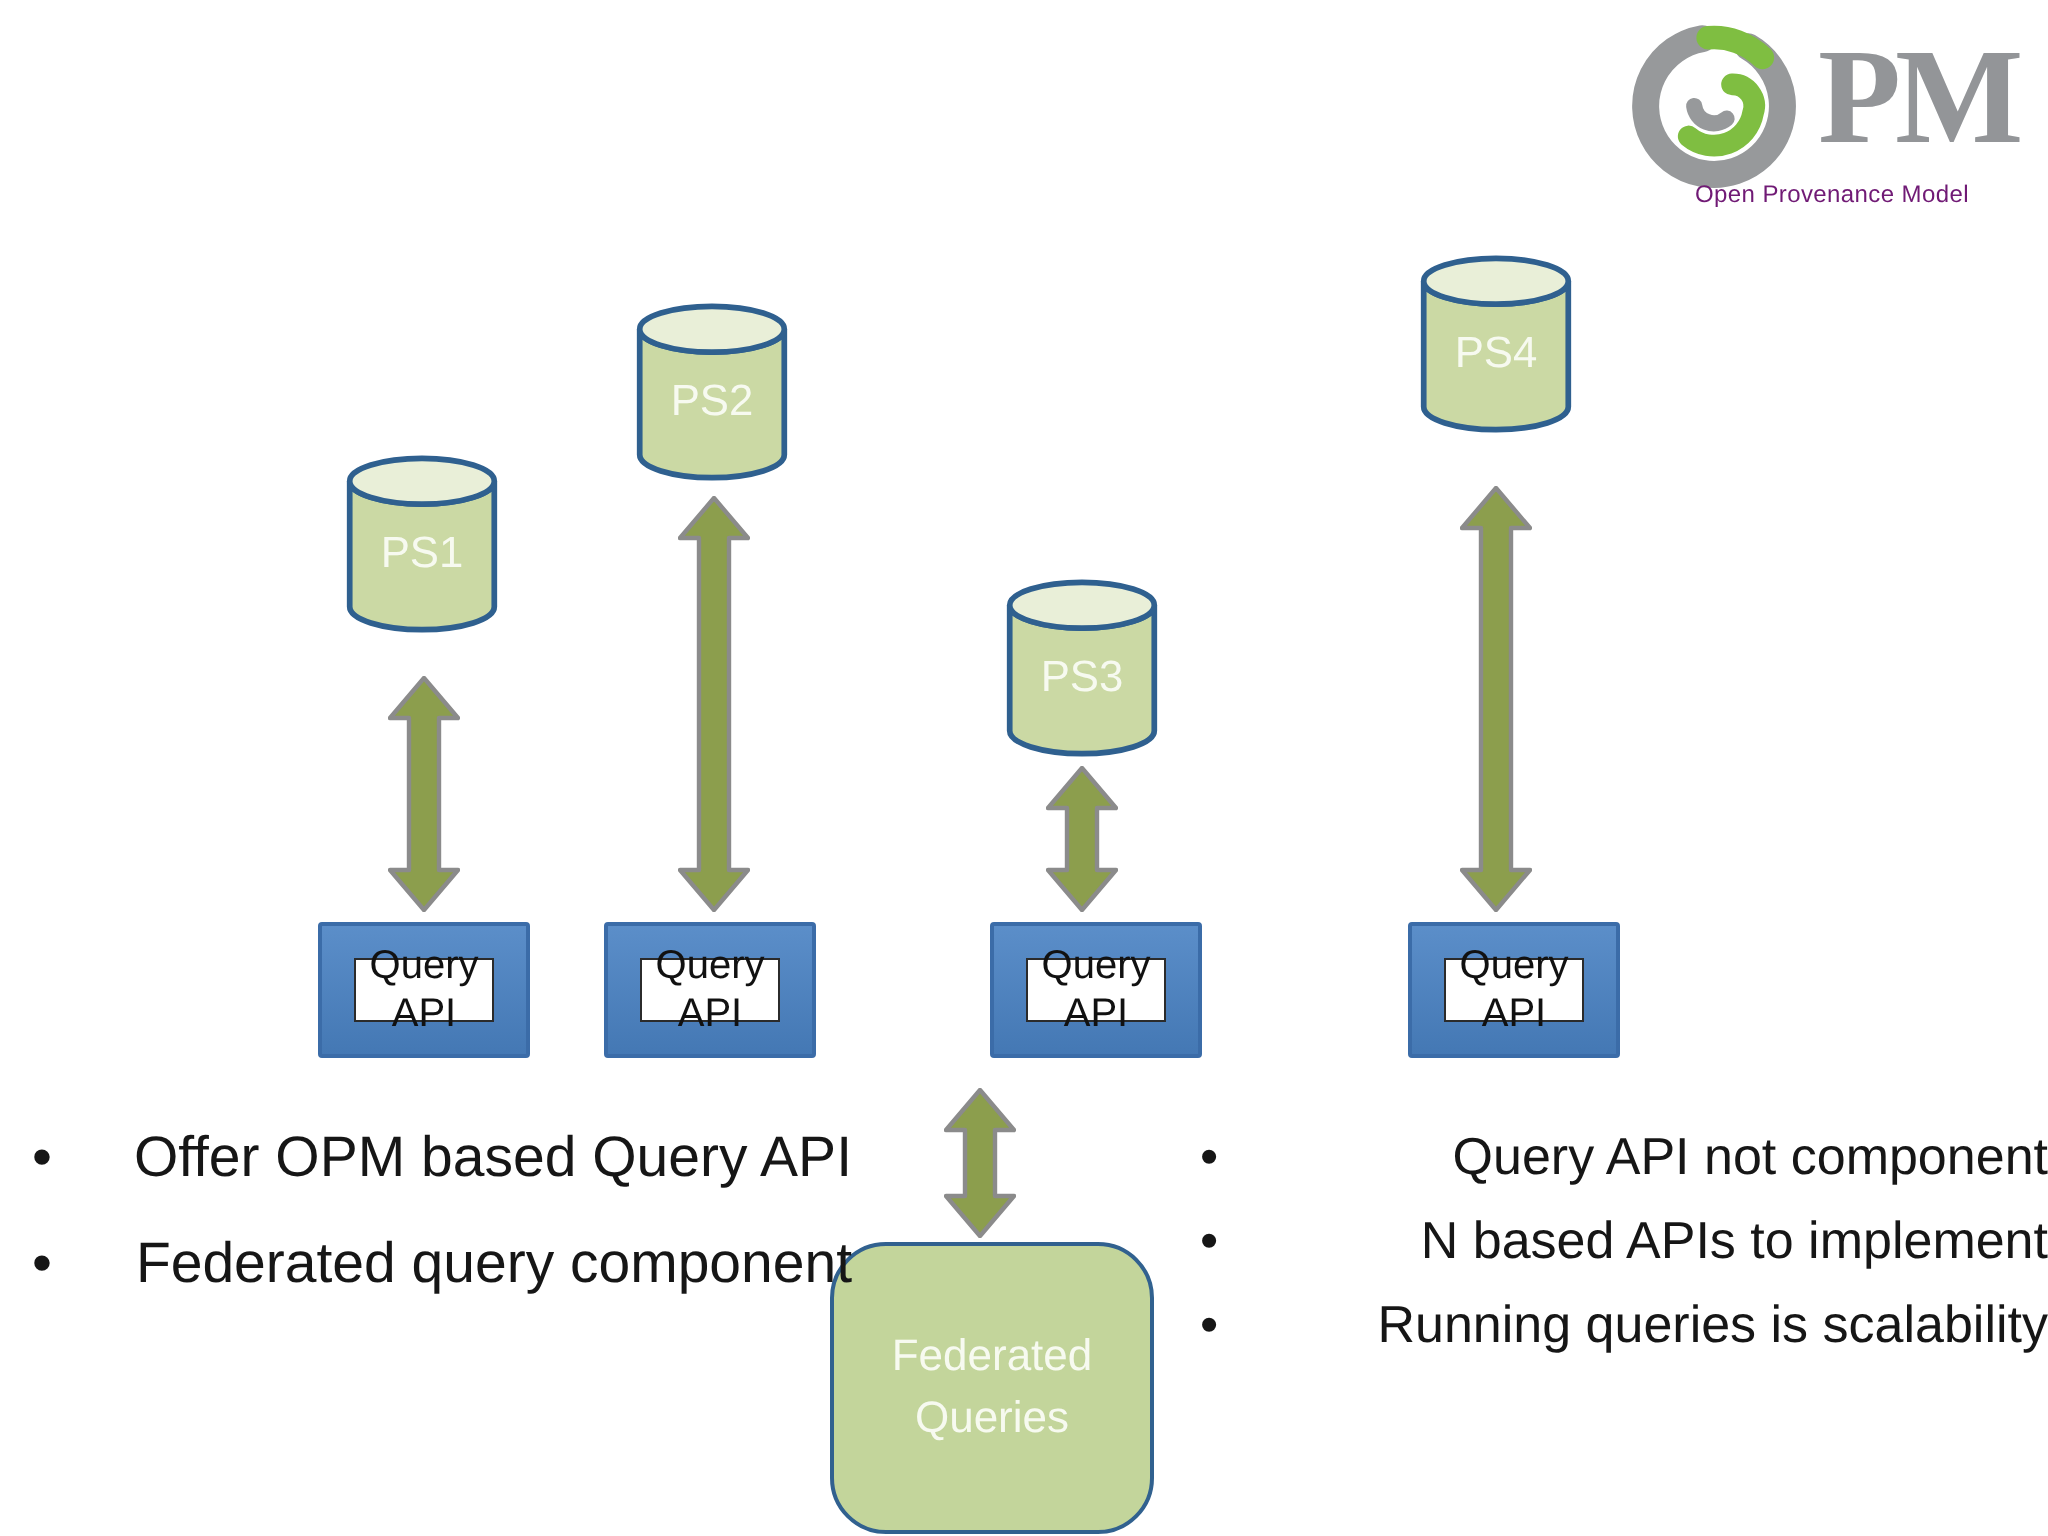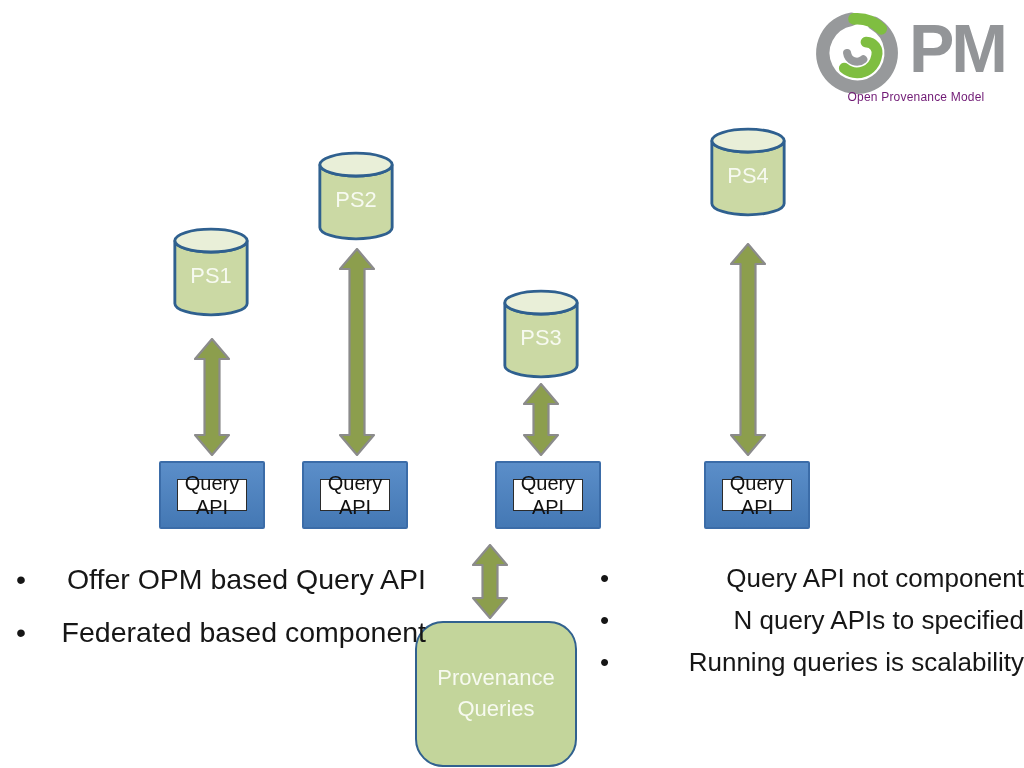--- a/index.html
+++ b/index.html
@@ -18,7 +18,7 @@
   .logo-letters{
     position:absolute; left:99px; top:8px; font-size:68px; font-weight:700;
     letter-spacing:-3px; color:#939598; line-height:1;
-    font-family:Liberation Sans, sans-serif;
+    font-family:Liberation Serif, serif;
   }
   .logo-caption{
     position:absolute; left:6px; top:84px; width:200px; text-align:center;

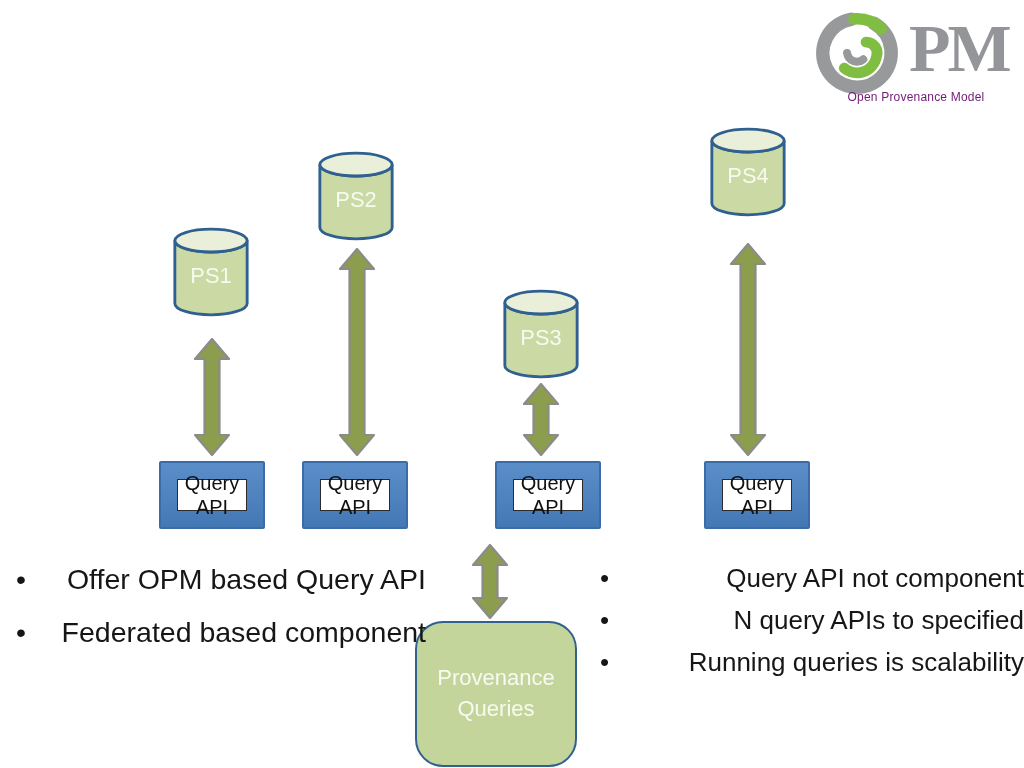--- a/index.html
+++ b/index.html
@@ -149,7 +149,7 @@
 
   <ul class="bullets bullets-left">
     <li>Offer OPM based Query API</li>
-    <li>Federated based component</li>
+    <li>Federated query component</li>
   </ul>
 
   <ul class="bullets bullets-right">

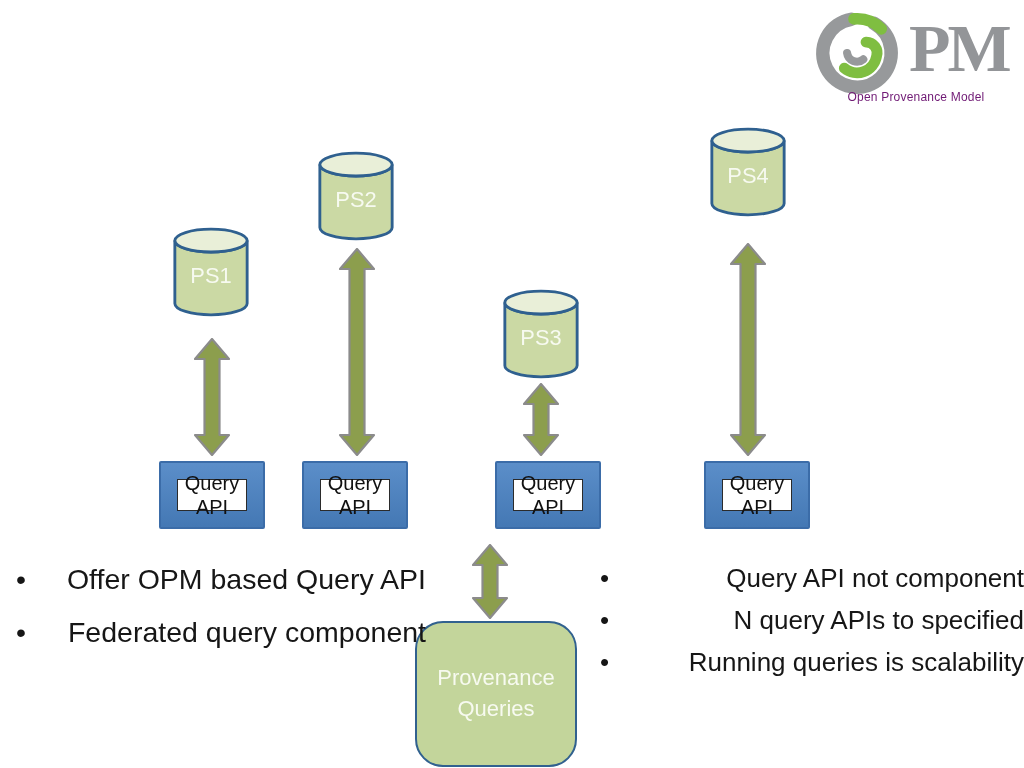--- a/index.html
+++ b/index.html
@@ -154,7 +154,7 @@
 
   <ul class="bullets bullets-right">
     <li>Query API not component</li>
-    <li>N query APIs to specified</li>
+    <li>N based APIs to implement</li>
     <li>Running queries is scalability</li>
   </ul>
 

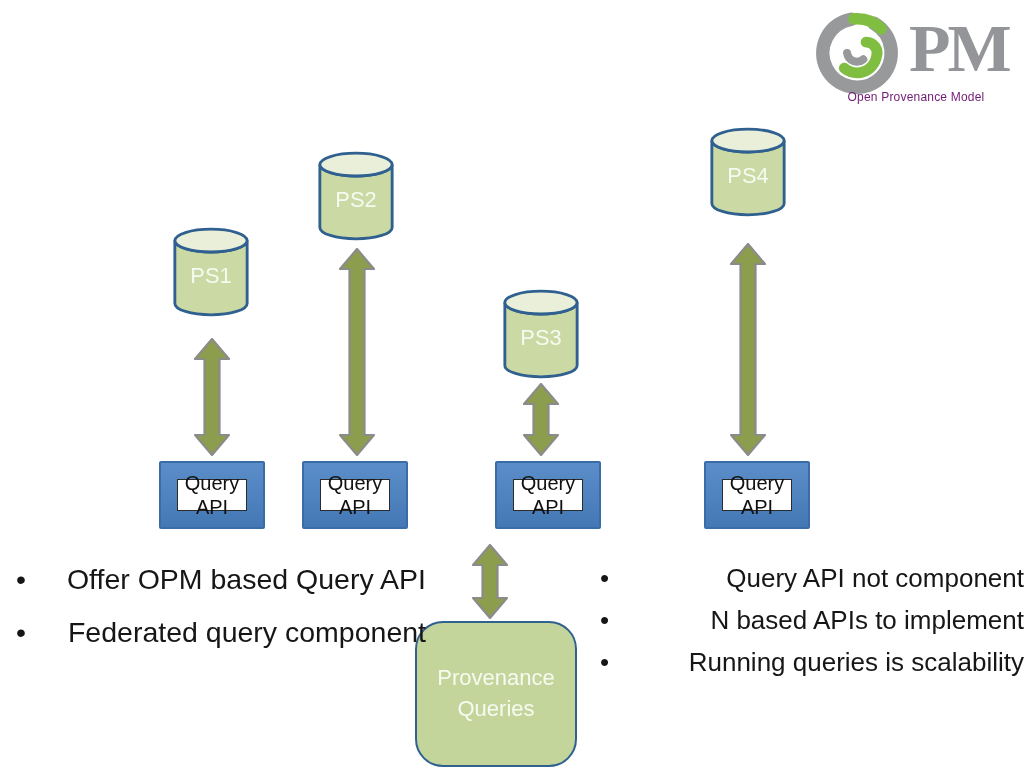--- a/index.html
+++ b/index.html
@@ -144,7 +144,7 @@
 API</div>
   </div>
 
-  <div class="federated">Provenance
+  <div class="federated">Federated
 Queries</div>
 
   <ul class="bullets bullets-left">

